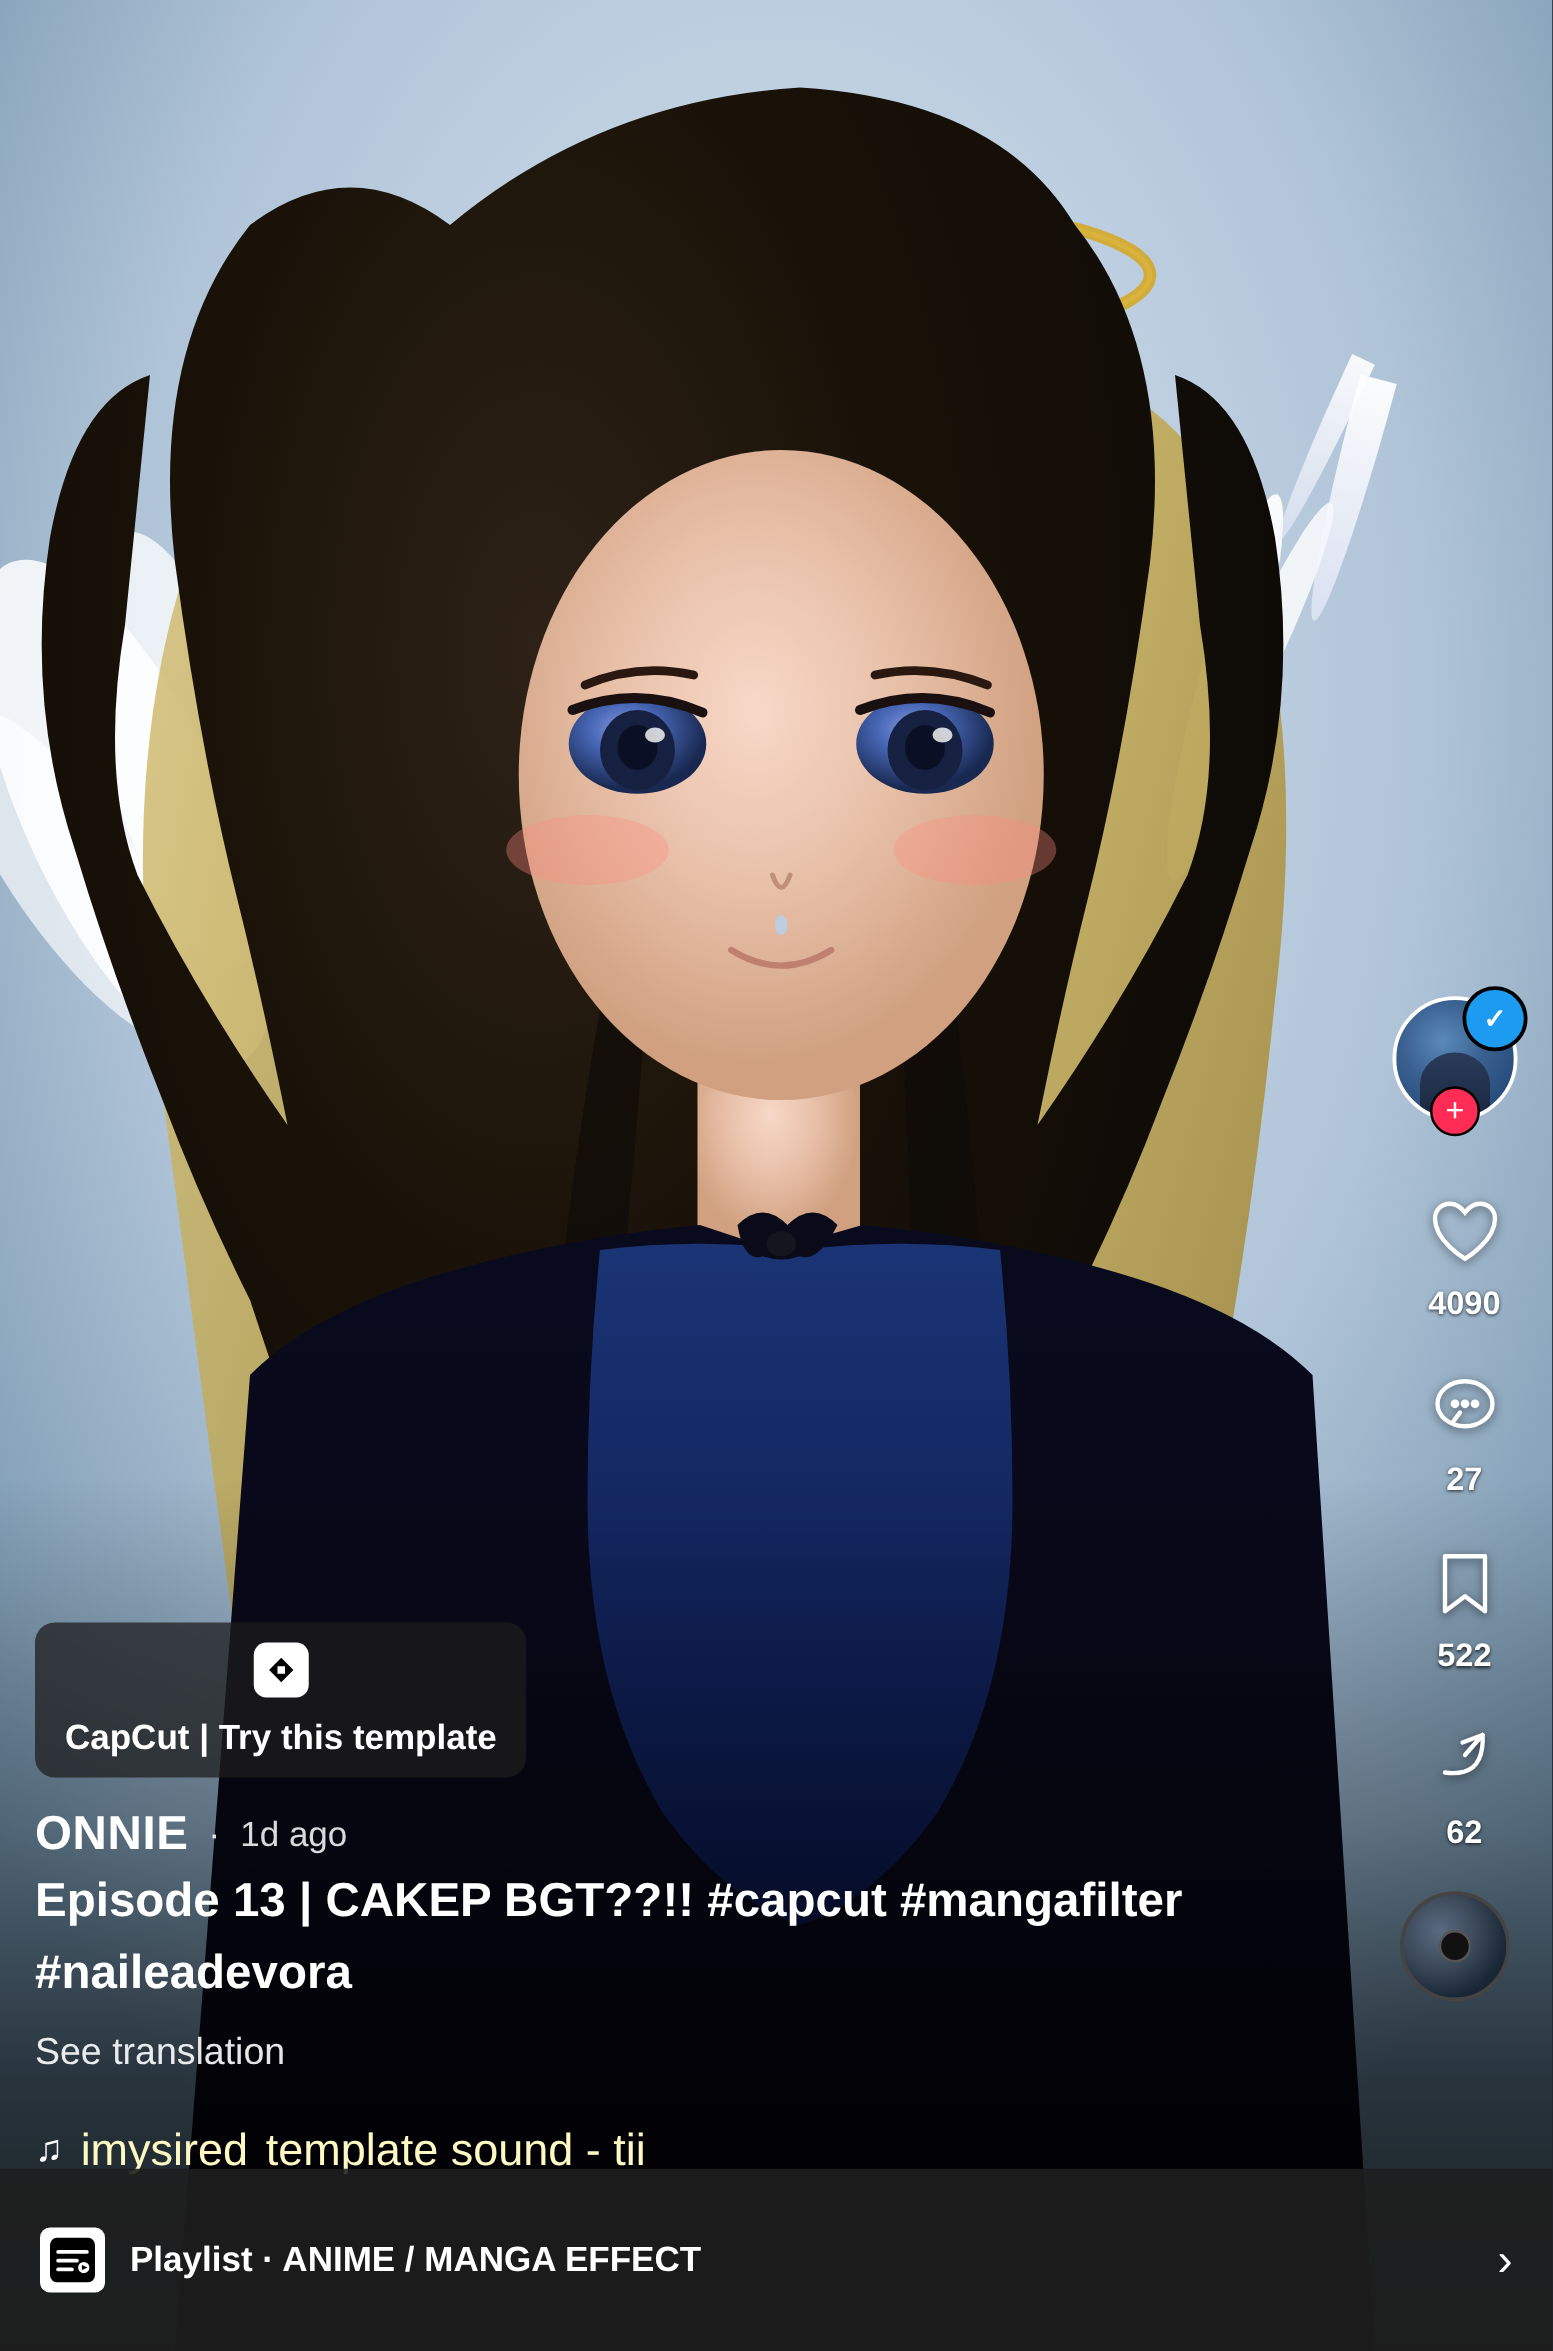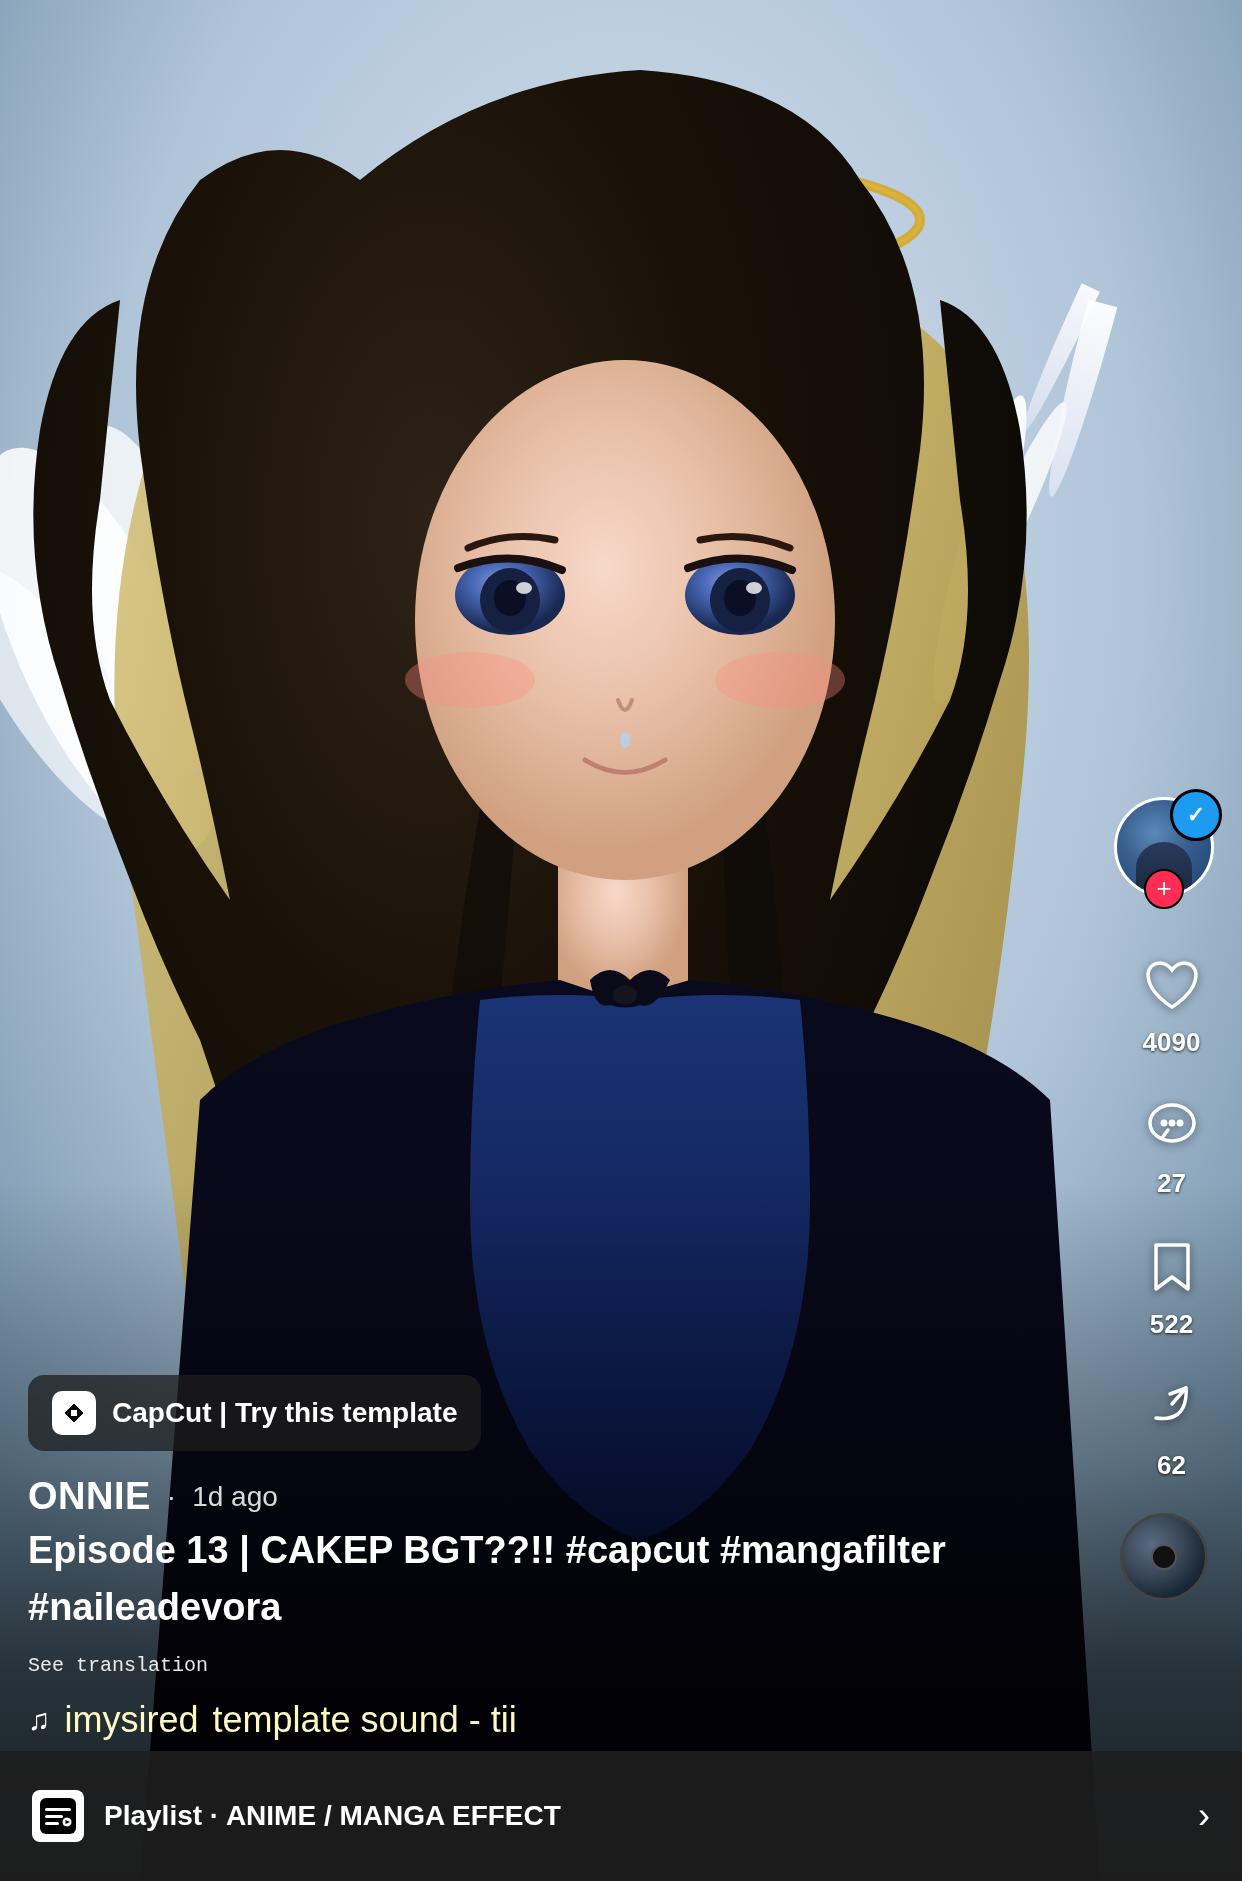--- a/index.html
+++ b/index.html
@@ -229,6 +229,7 @@
       align-items: center;
       gap: 16px;
       margin-bottom: 24px;
+      flex-direction: column;
     }
 
     .capcut-icon {

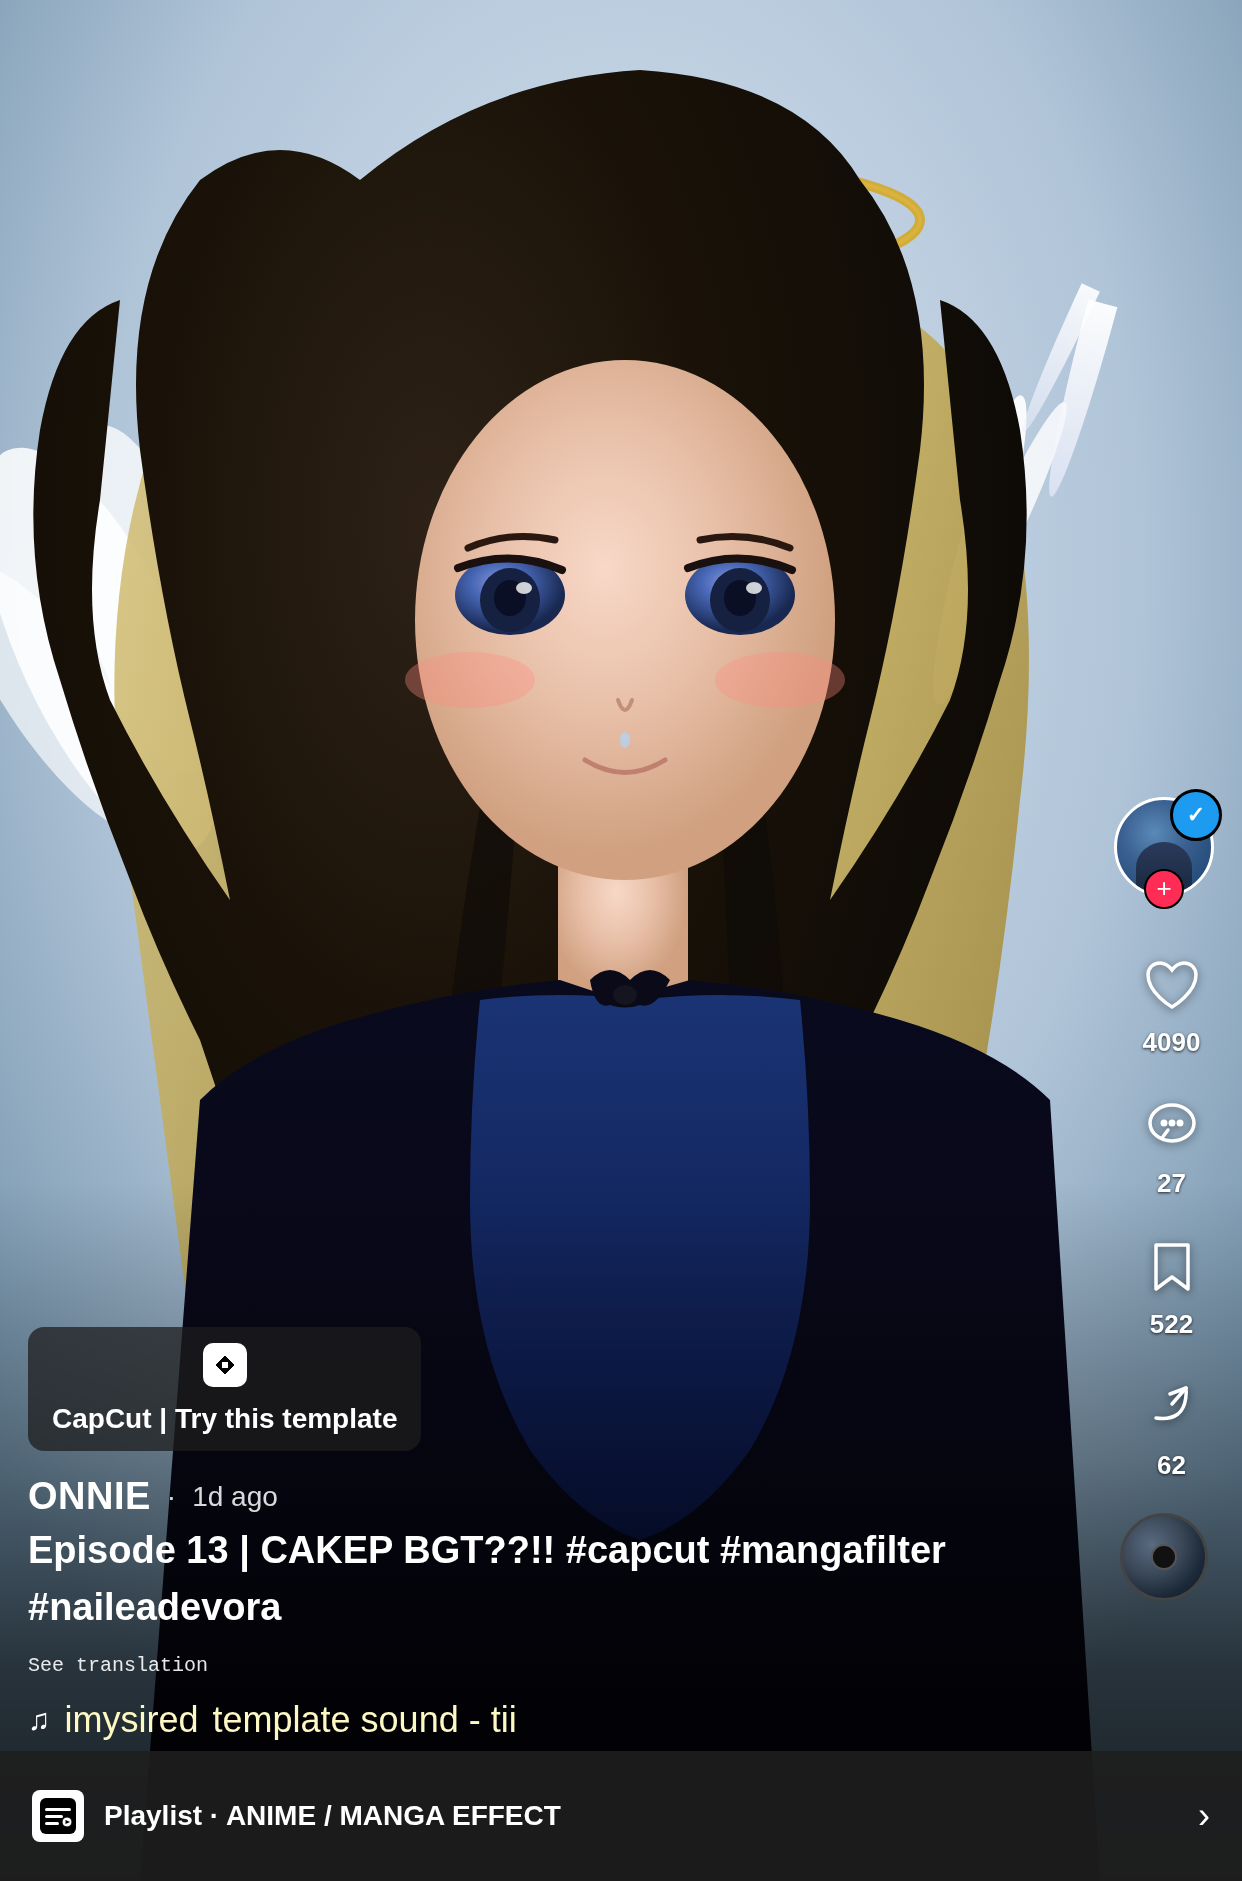--- a/index.html
+++ b/index.html
@@ -287,11 +287,10 @@
     
     .see-translation {
       color: rgba(255,255,255,0.9);
-      font-size: 20px;
+      font-size: 30px;
       font-weight: 500;
-      margin-bottom: 22px;
+      margin-bottom: 40px;
       cursor: pointer;
-      font-family: Liberation Mono, monospace;
     }
 
     

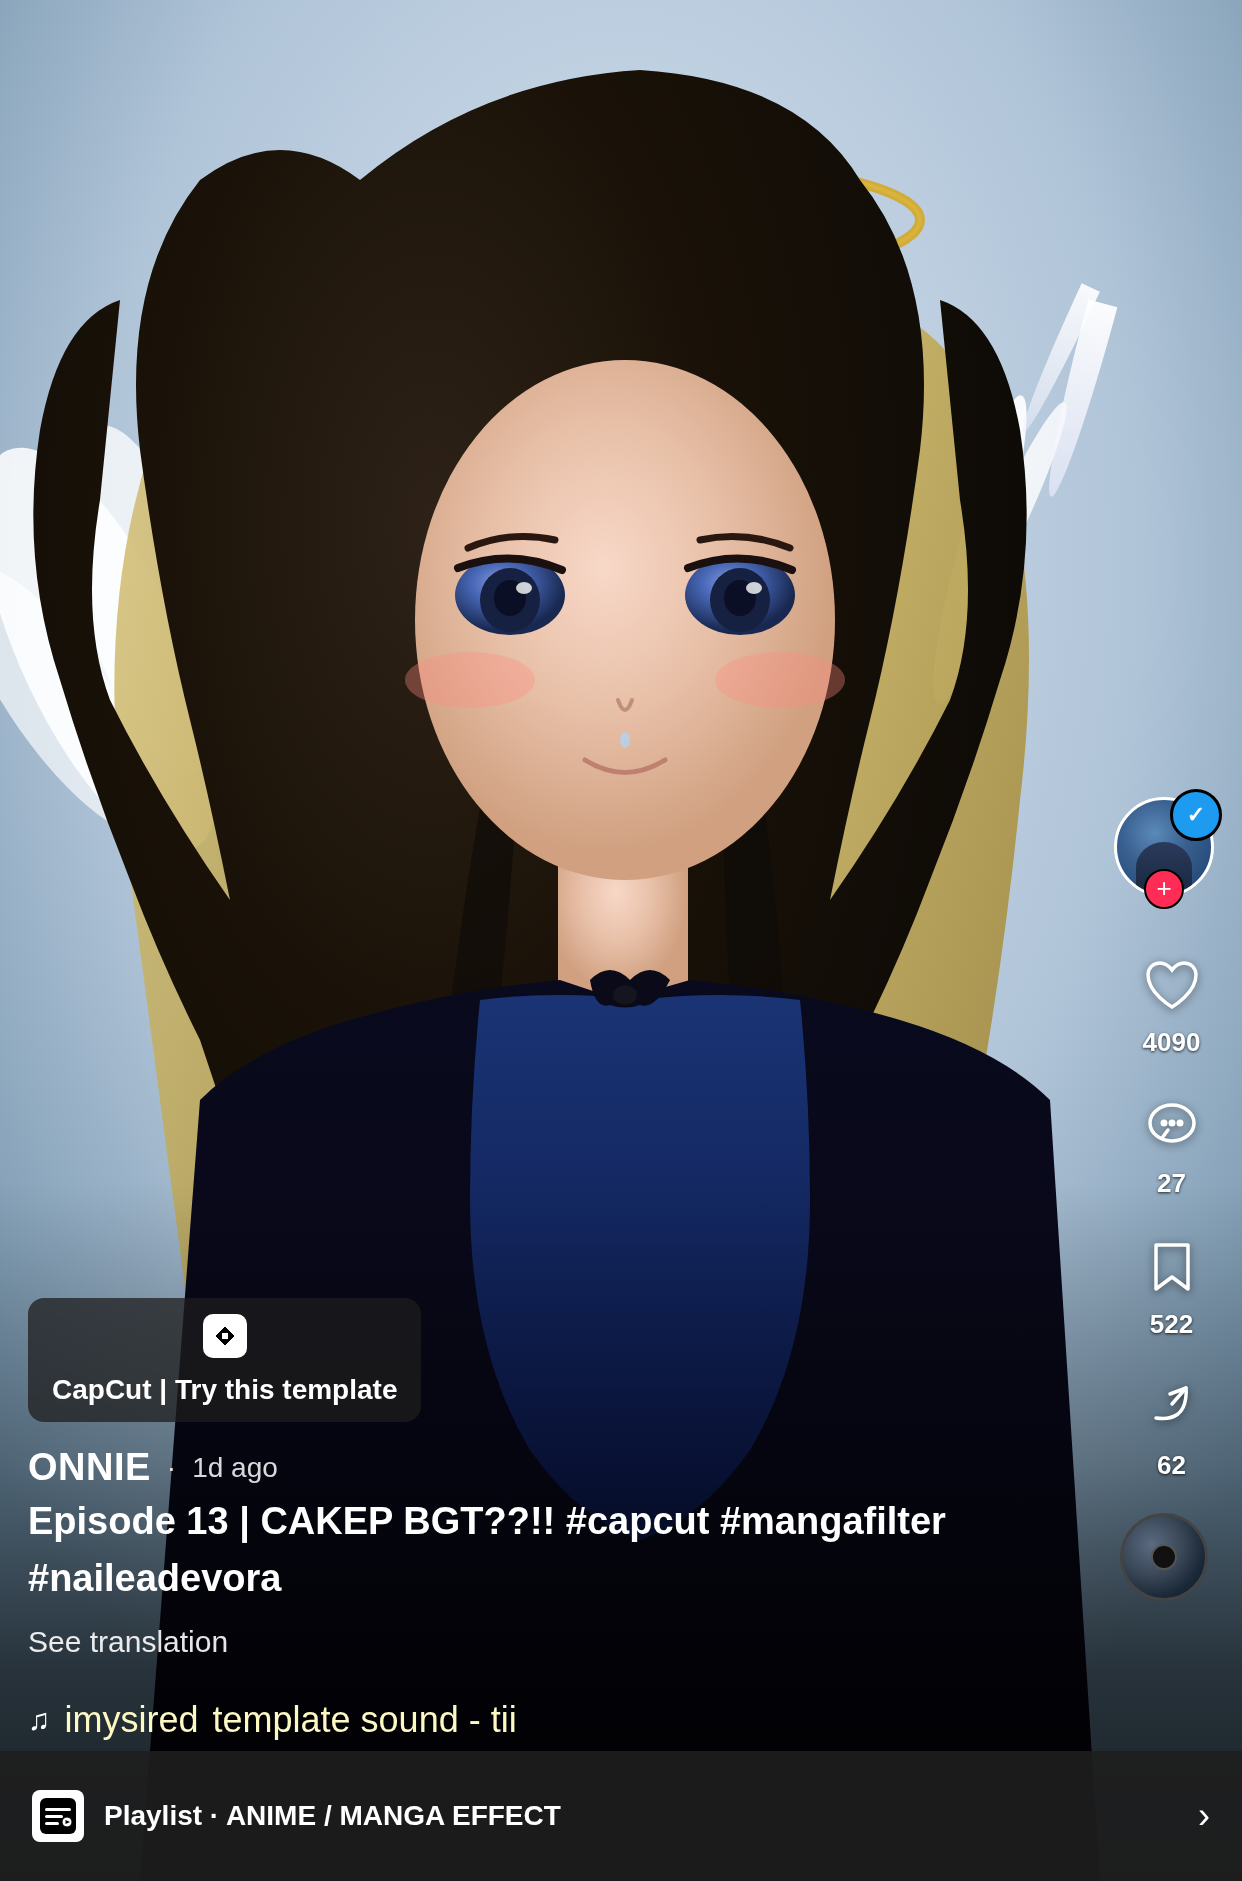--- a/index.html
+++ b/index.html
@@ -317,7 +317,7 @@
       bottom: 0;
       left: 0;
       width: 100%;
-      height: 130px;
+      height: 146px;
       background: rgba(30, 30, 30, 0.9);
       z-index: 20;
       display: flex;

